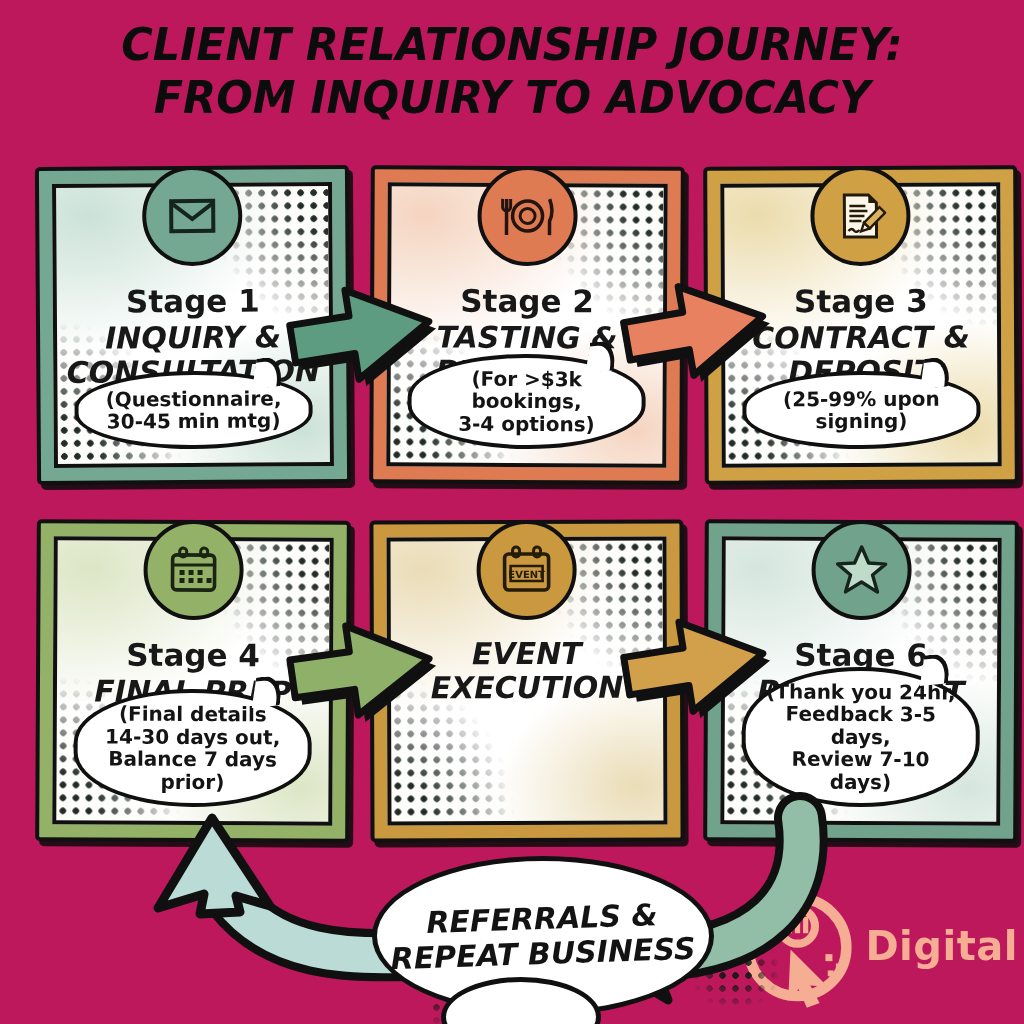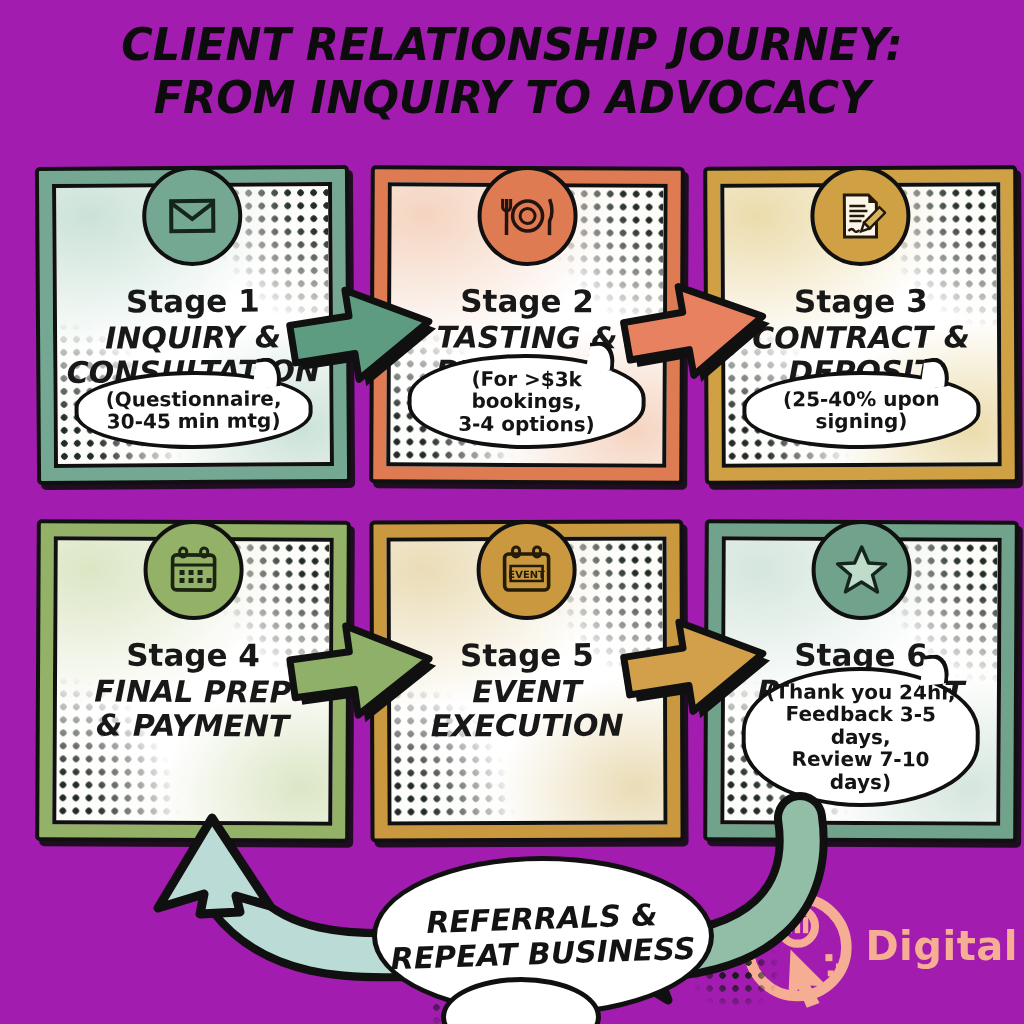--- a/index.html
+++ b/index.html
@@ -4,7 +4,7 @@
 <style>
   html,body{margin:0;padding:0;}
   body{font-family:"DejaVu Sans","Liberation Sans",sans-serif;background:#e8e8e8;}
-  .page{position:relative;width:1024px;height:1024px;background:#a21caf;overflow:hidden;margin:0 auto;}
+  .page{position:relative;width:1024px;height:1024px;background:#be185d;overflow:hidden;margin:0 auto;}
 
   
   .title{position:absolute;top:20px;left:0;width:100%;text-align:center;

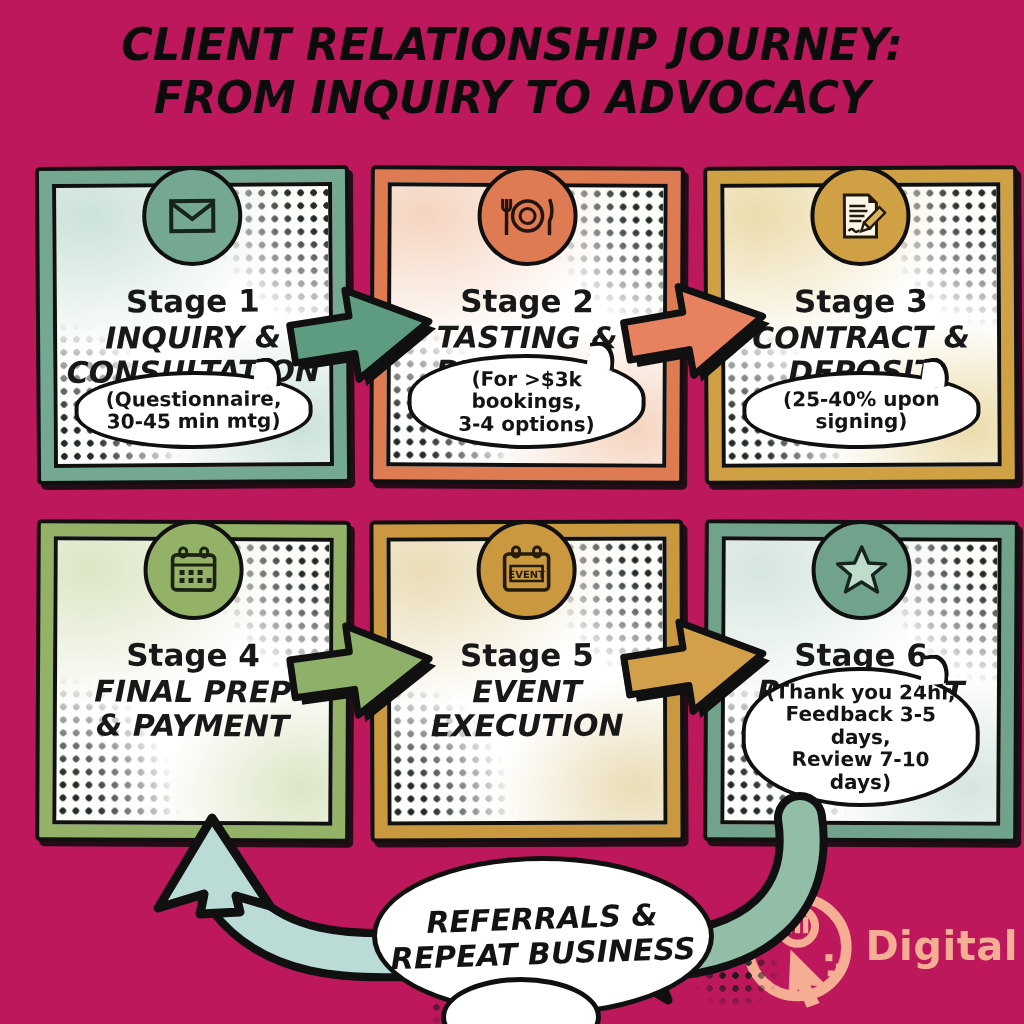--- a/index.html
+++ b/index.html
@@ -154,7 +154,7 @@
 DEPOSIT</div>
       </div>
       <div class="bubble">
-        <span class="bubble-text">(25-40% upon
+        <span class="bubble-text">(25-99% upon
 signing)</span>
       </div>
     </div>

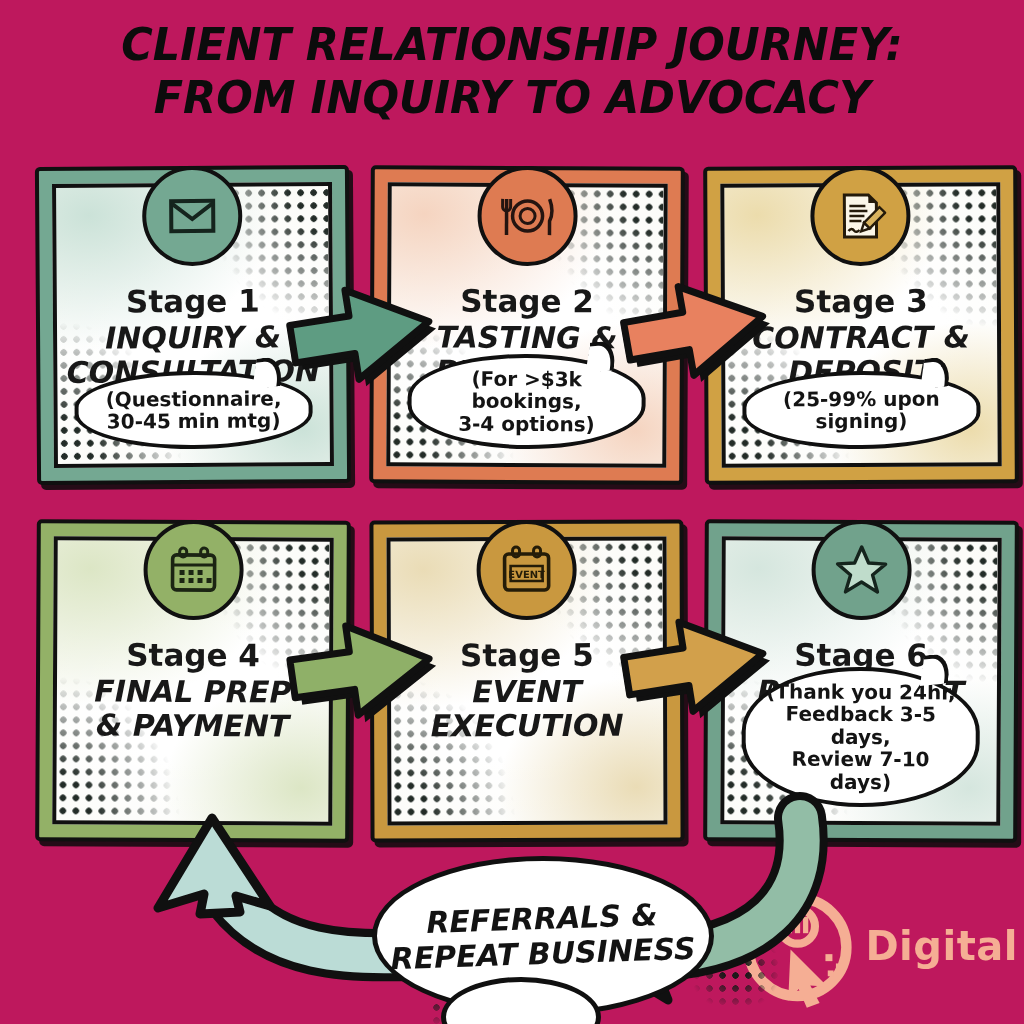--- a/index.html
+++ b/index.html
@@ -203,7 +203,6 @@
       <div class="halftone ht-tr"></div>
       <div class="halftone ht-bl"></div>
       <div class="card-text">
-        <div class="stage-label">Stage 5</div>
         <div class="stage-name">EVENT
 EXECUTION</div>
       </div>

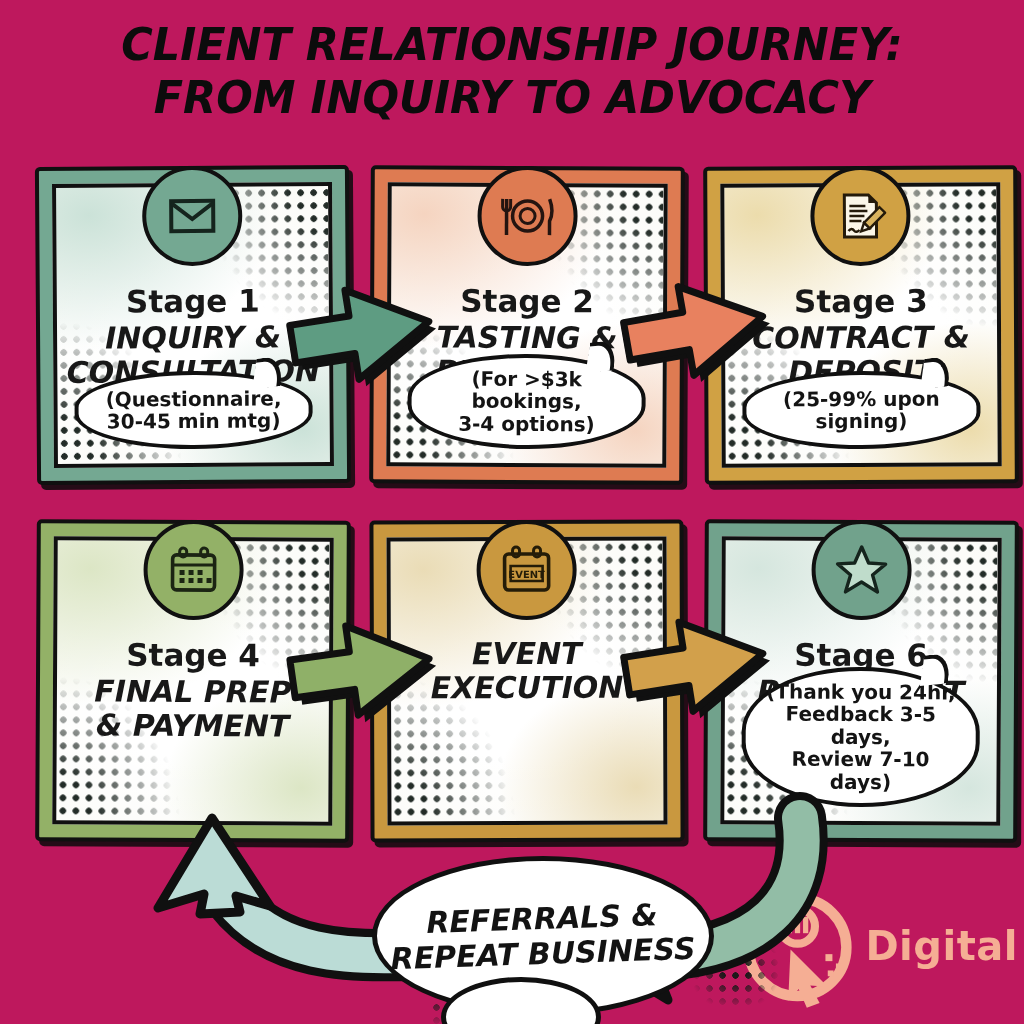--- a/index.html
+++ b/index.html
@@ -185,6 +185,11 @@
         <div class="stage-label">Stage 4</div>
         <div class="stage-name">FINAL PREP
 &amp; PAYMENT</div>
+      </div>
+      <div class="bubble tall">
+        <span class="bubble-text">(Final details
+14-30 days out,
+Balance 7 days prior)</span>
       </div>
     </div>
   </div>

